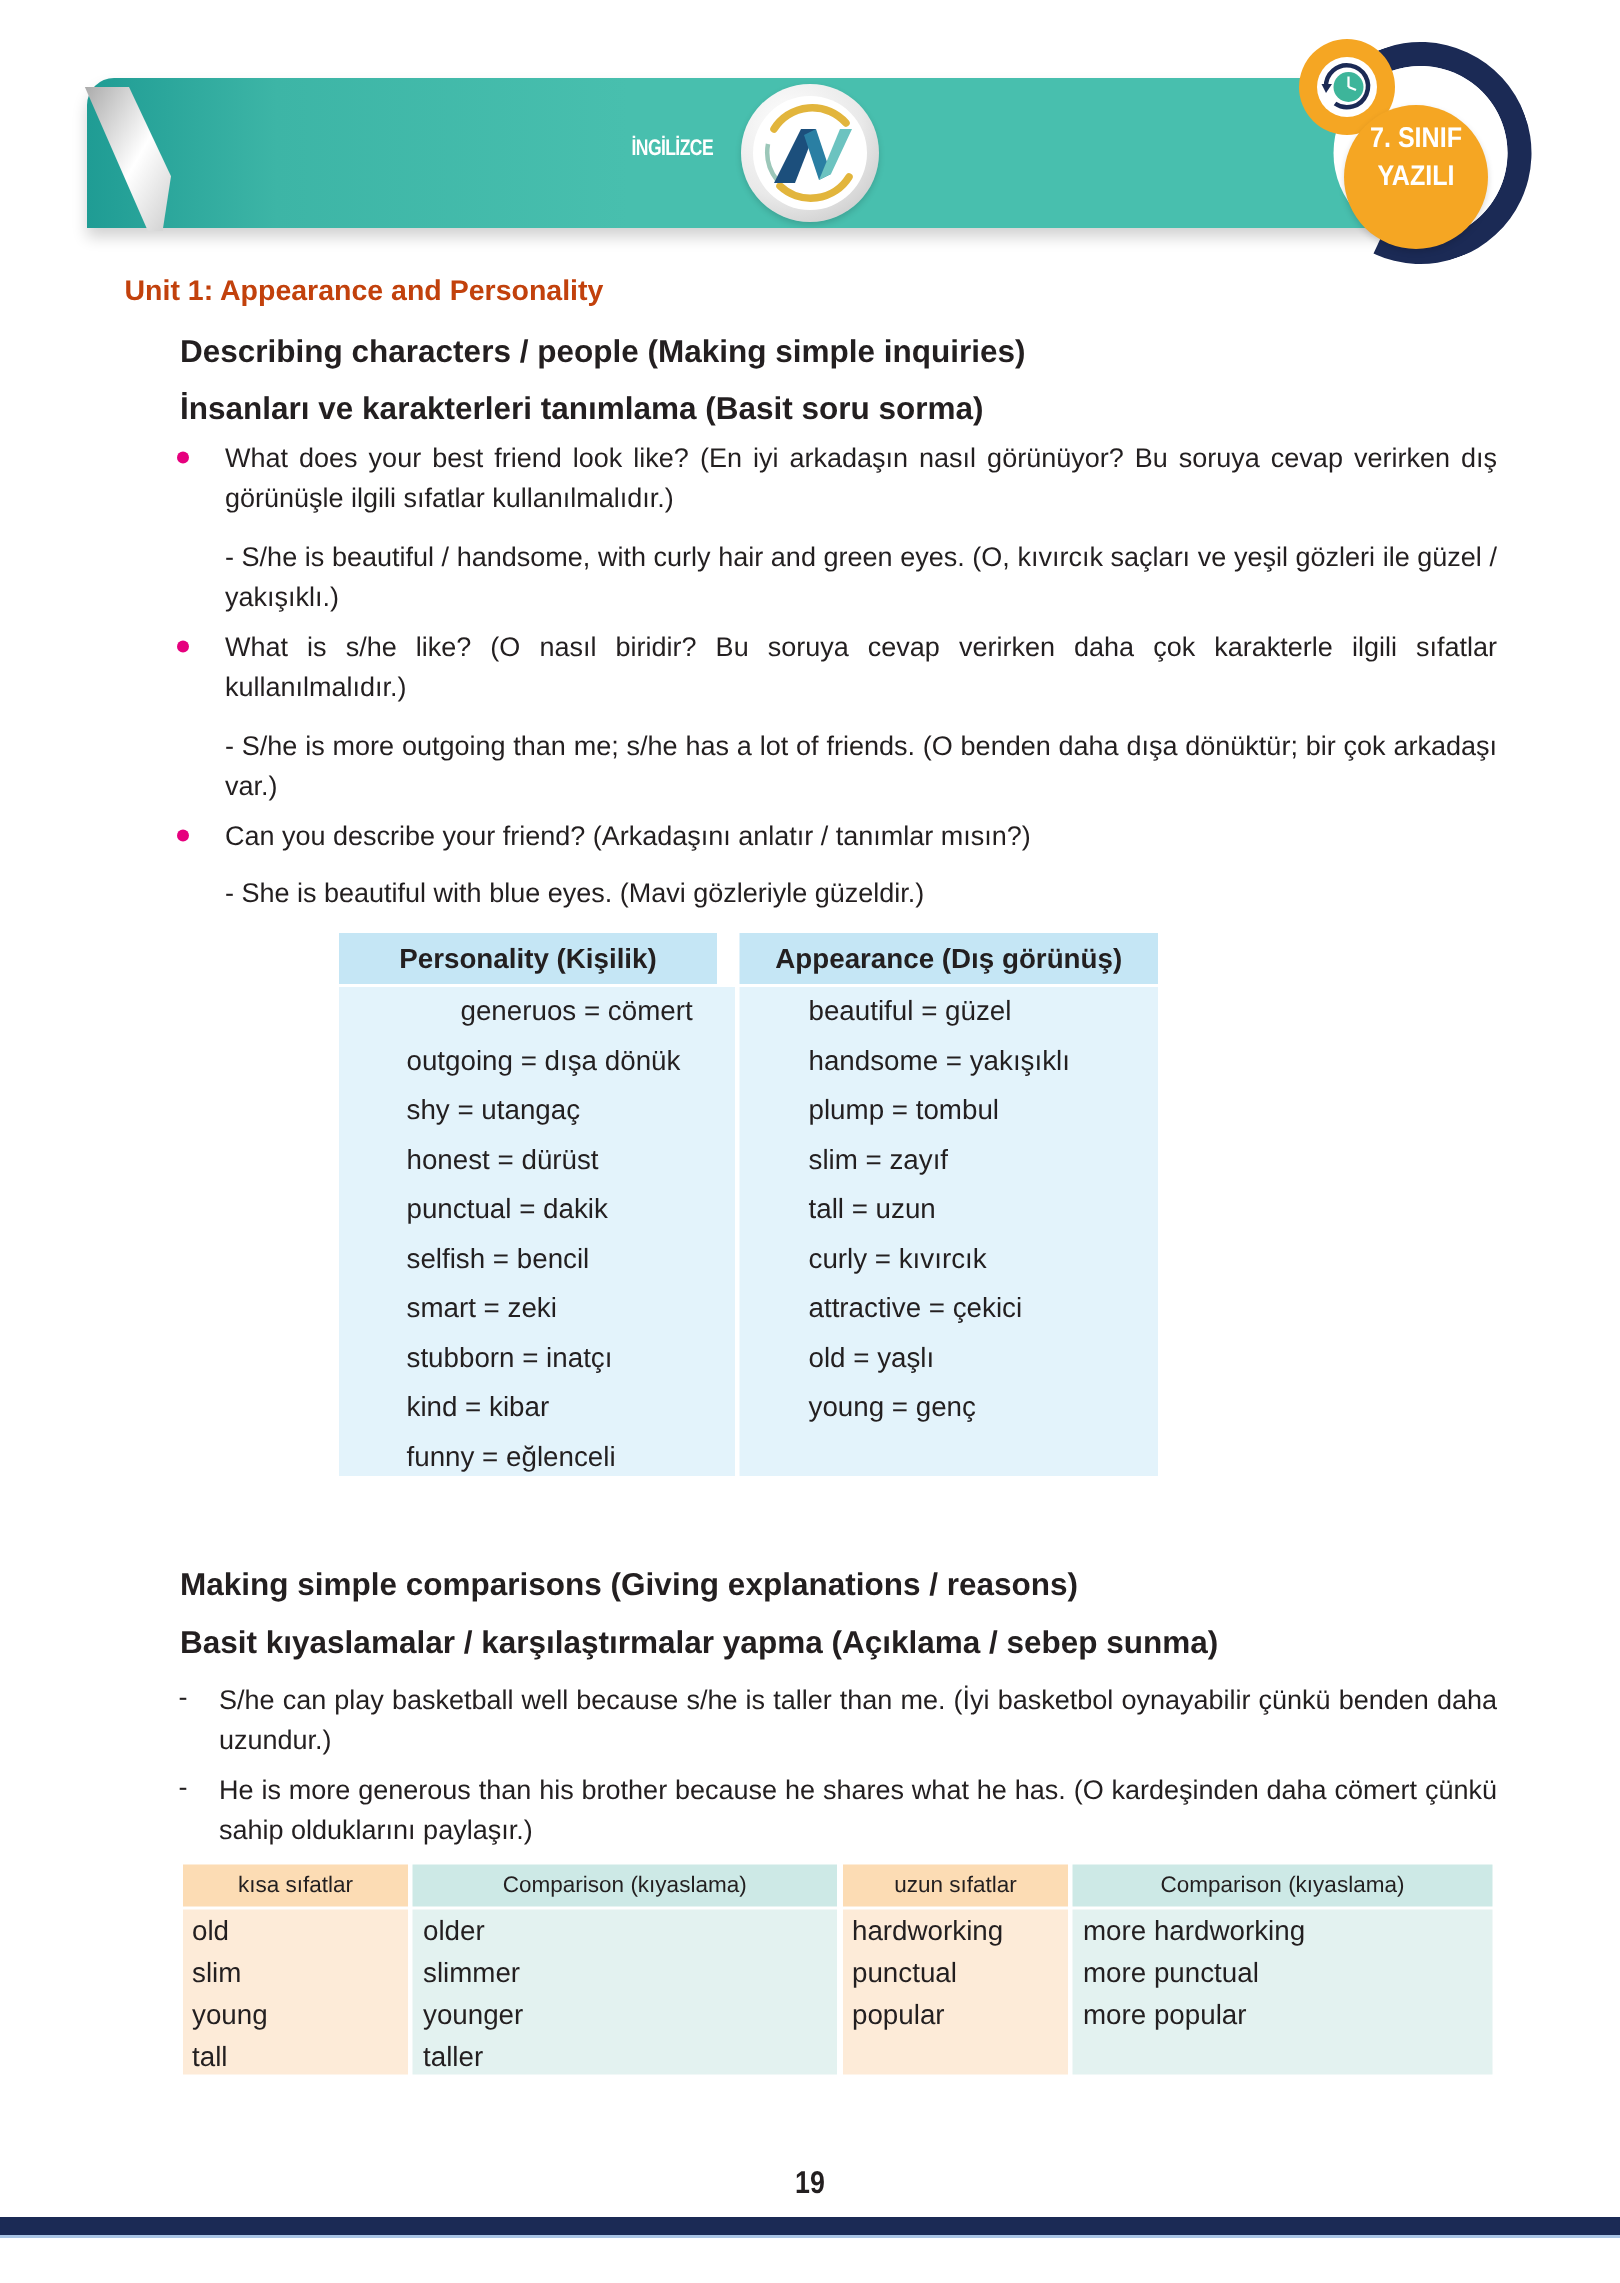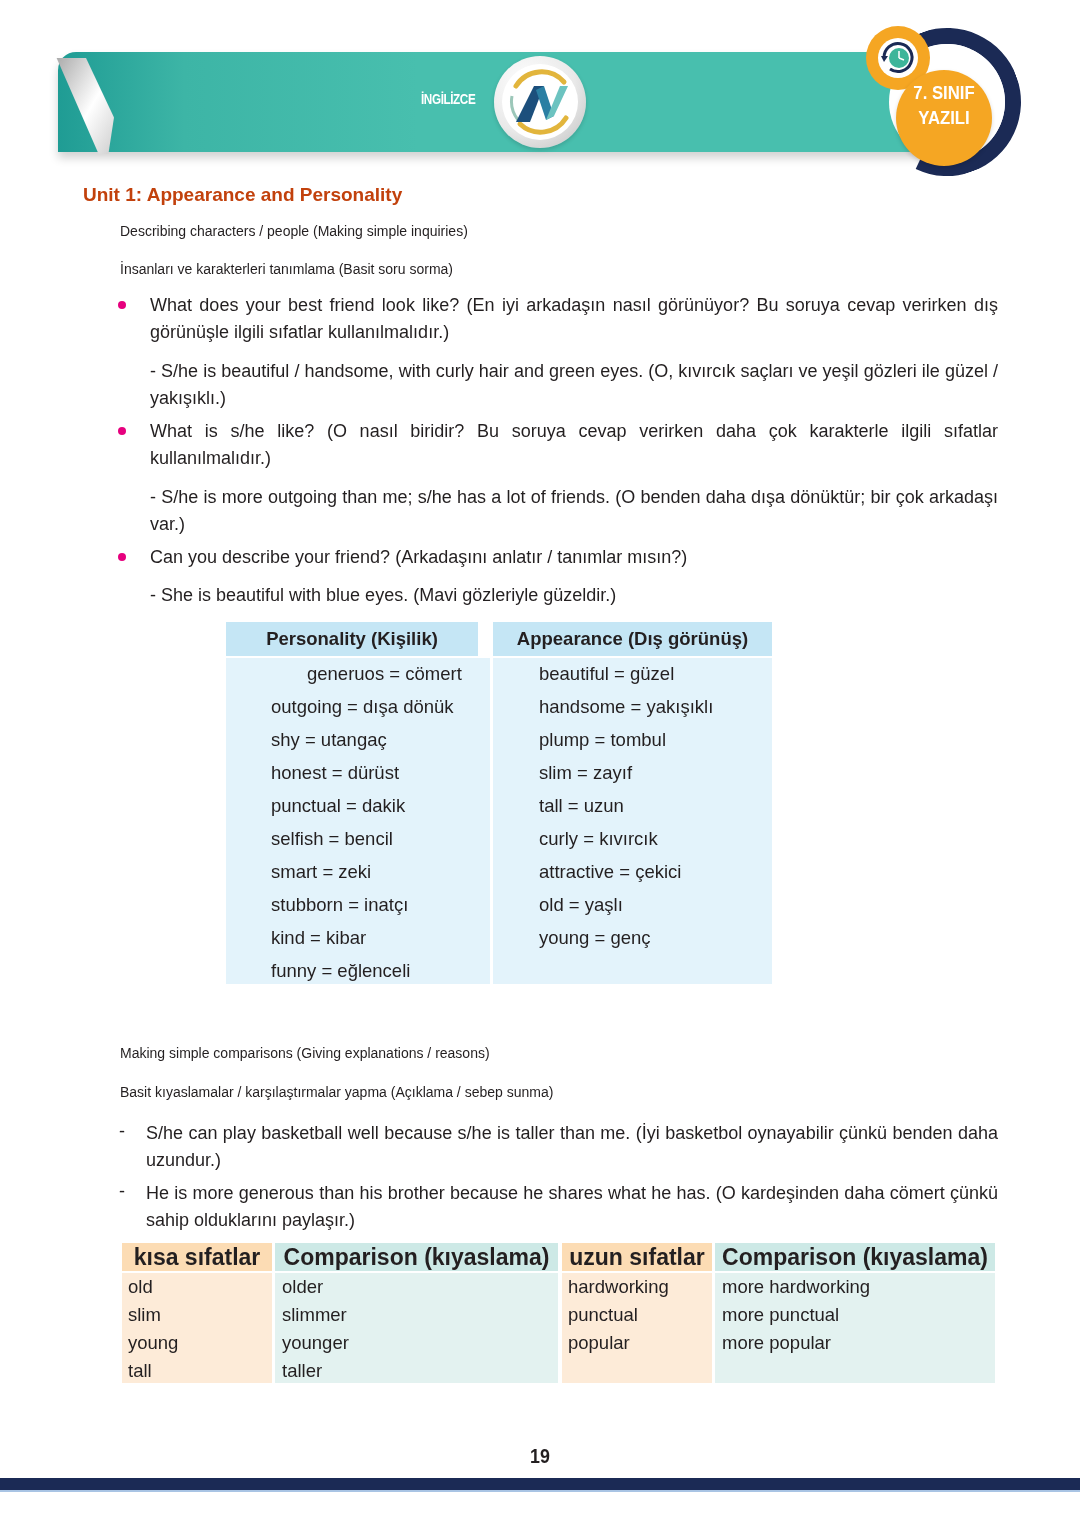--- a/index.html
+++ b/index.html
@@ -66,7 +66,7 @@
     font-size: 19px; font-weight: 700; color: #c2410c;
   }
   .h-bold {
-    position: absolute; left: 120px; font-size: 14px; font-weight: 400; color: #231f20;
+    position: absolute; left: 120px; font-size: 21px; font-weight: 700; color: #231f20;
   }
   .para {
     position: absolute; left: 150px; width: 848px;

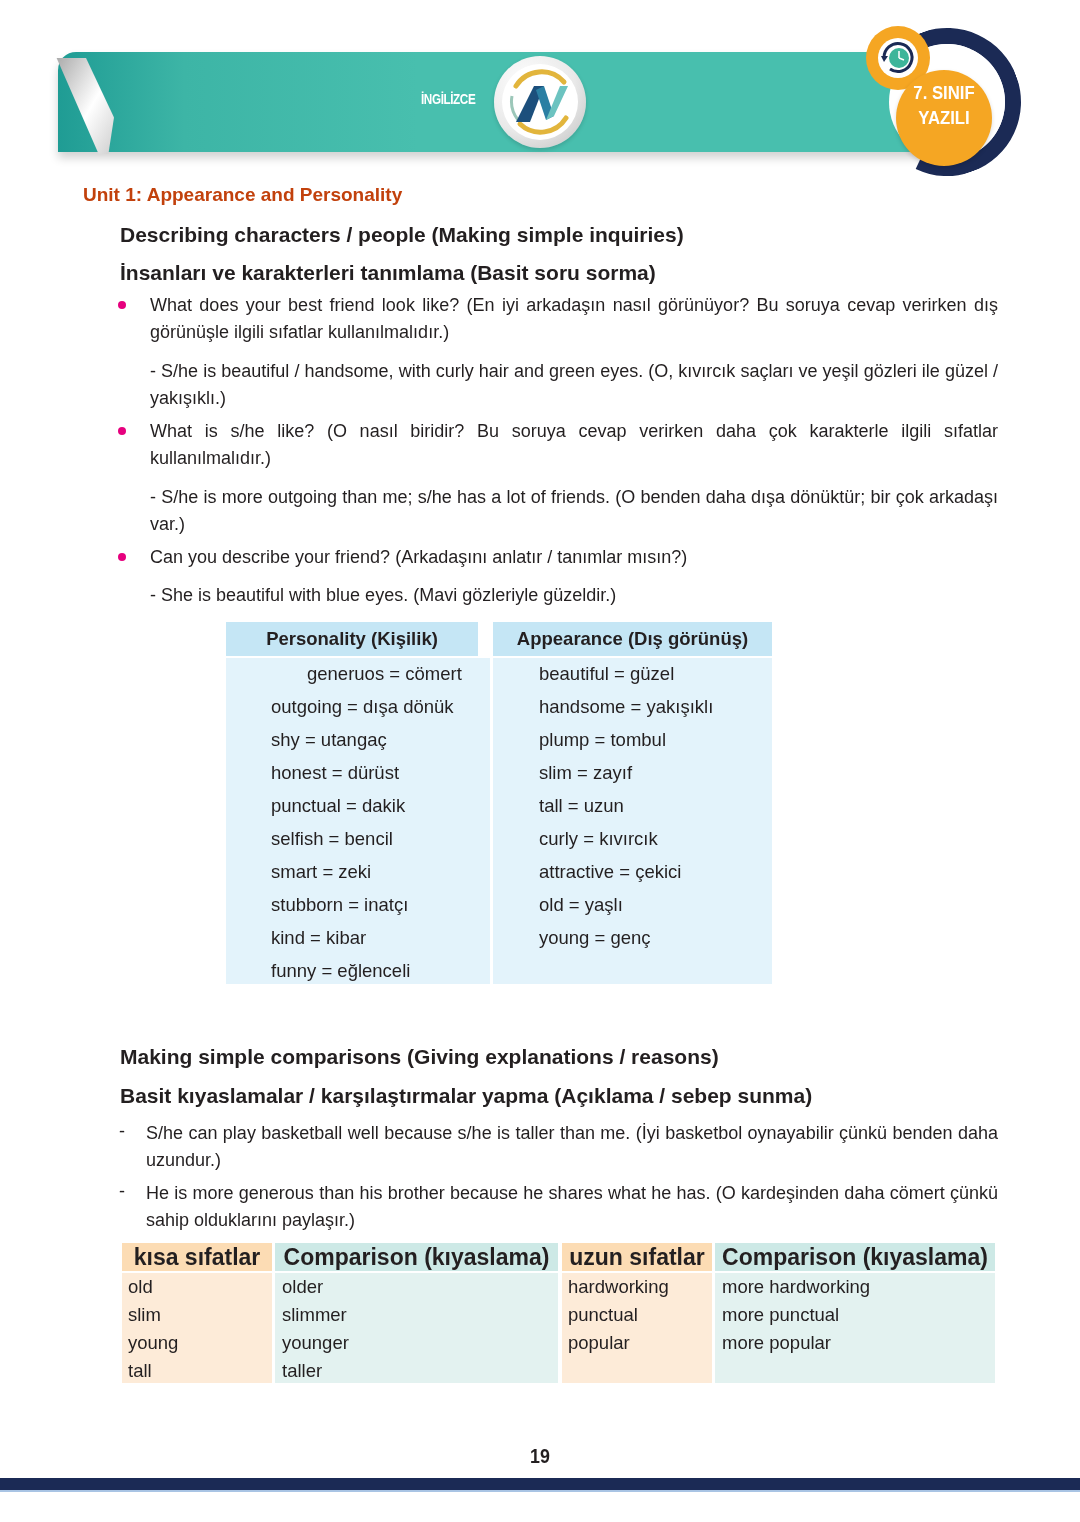--- a/index.html
+++ b/index.html
@@ -91,7 +91,7 @@
     position: absolute; font-size: 18.5px; color: #231f20; line-height: 33px;
   }
   .cmp-head {
-    position: absolute; top: 1243px; height: 28px; font-size: 23px; font-weight: 700;
+    position: absolute; top: 1243px; height: 28px; font-size: 15px; font-weight: 400;
     line-height: 28px; text-align: center; color: #231f20;
   }
   .cmp-body { position: absolute; top: 1273px; height: 110px; }

